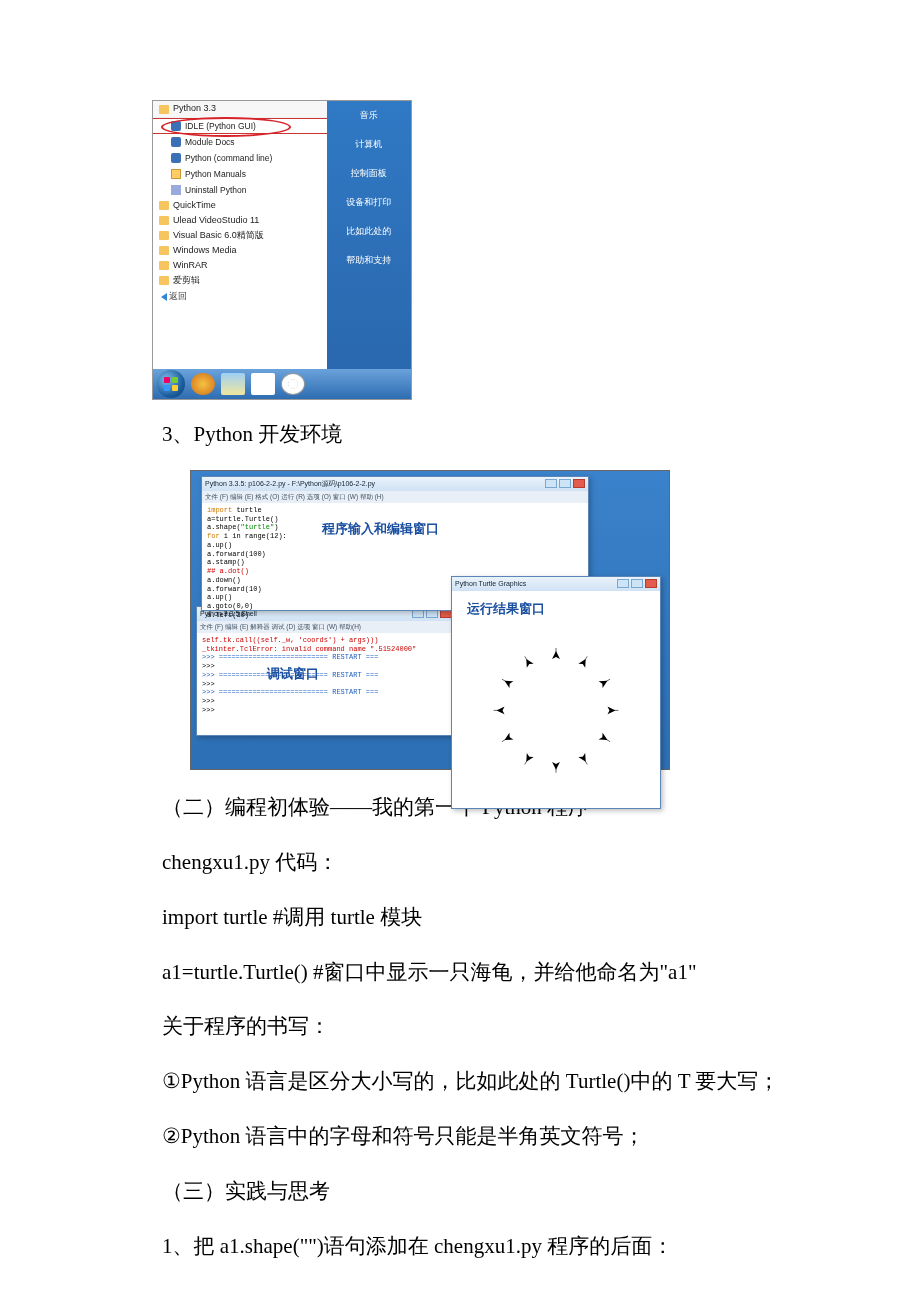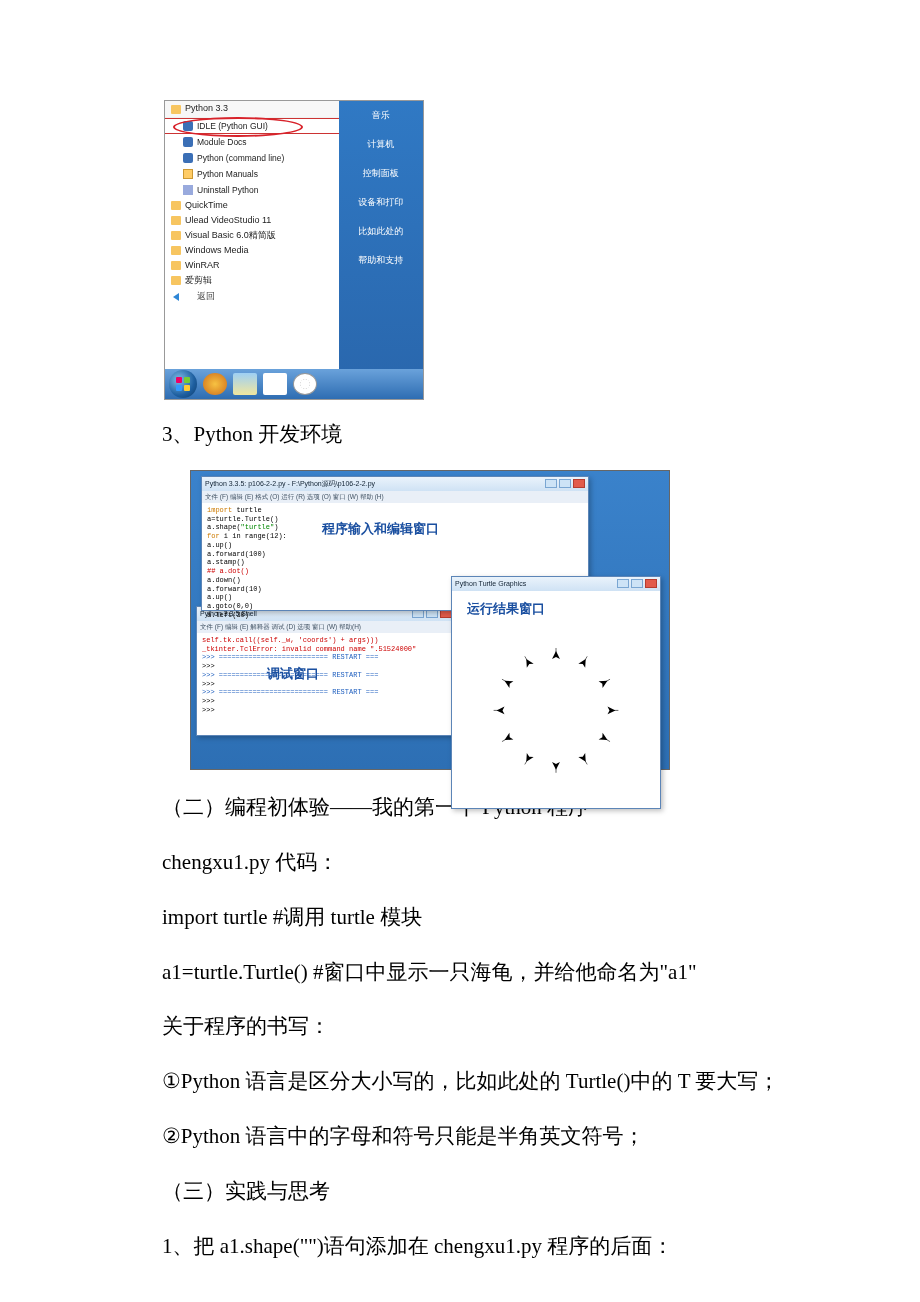--- a/index.html
+++ b/index.html
@@ -18,7 +18,7 @@
     .startmenu-shot {
       width: 260px;
       height: 300px;
-      margin-left: 44px;
+      margin-left: 32px;
       margin-bottom: 15px;
       background: linear-gradient(#2b70b8, #1c5fa8);
       border: 1px solid #999;

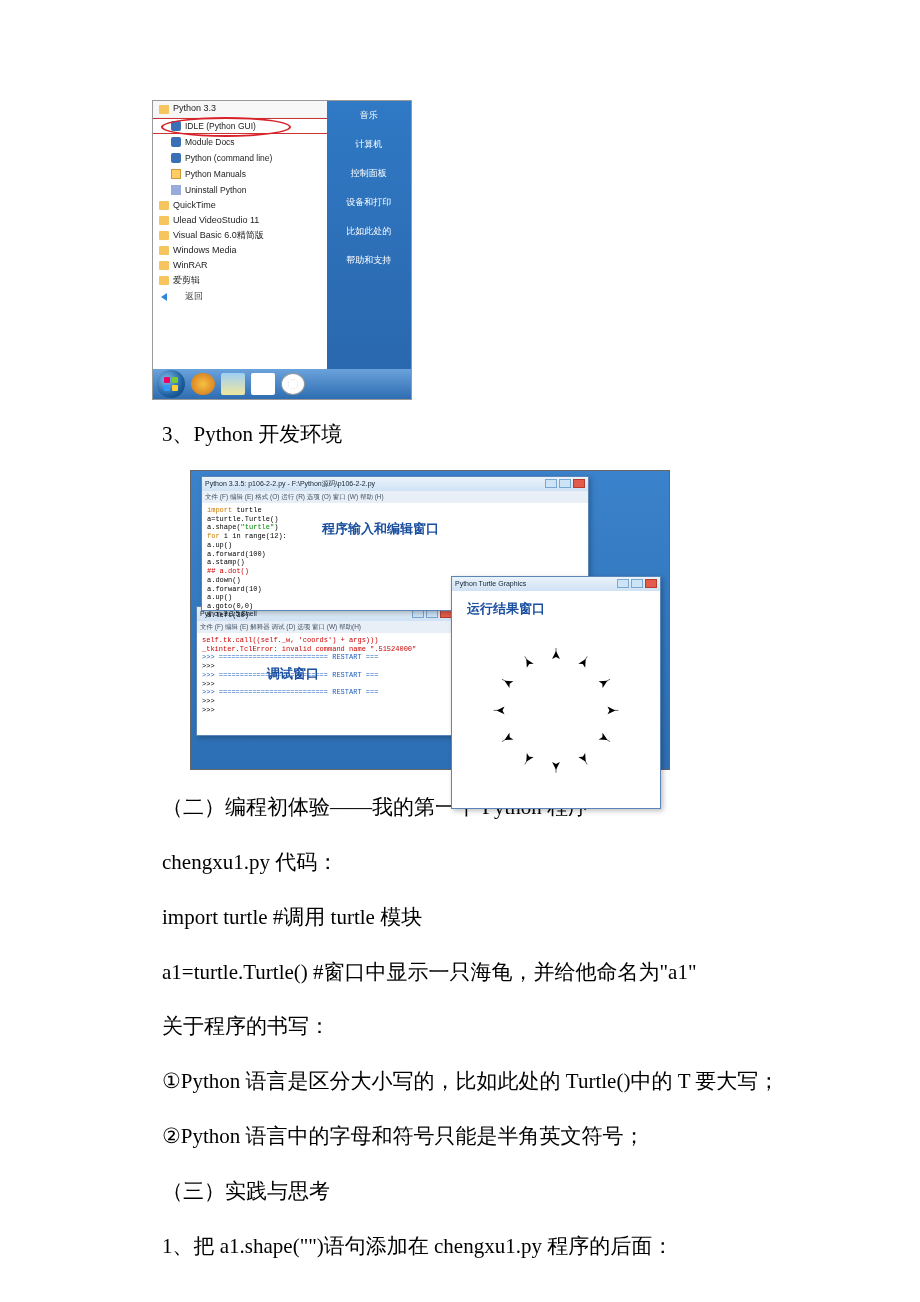--- a/index.html
+++ b/index.html
@@ -77,7 +77,7 @@
     .doc-ico { width: 10px; height: 10px; background: #ffcc66; border: 1px solid #cc9933; }
     .uninstall-ico { width: 10px; height: 10px; background: #9ad; }
     .back-row {
-      height: 18px; display: flex; align-items: center; padding-left: 8px; gap: 18px;
+      height: 18px; display: flex; align-items: center; padding-left: 8px; gap: 2px;
       color: #444; font-size: 9px;
     }
     .back-arrow { width: 0; height: 0; border-right: 6px solid #2f87d6; border-top: 4px solid transparent; border-bottom: 4px solid transparent; }

